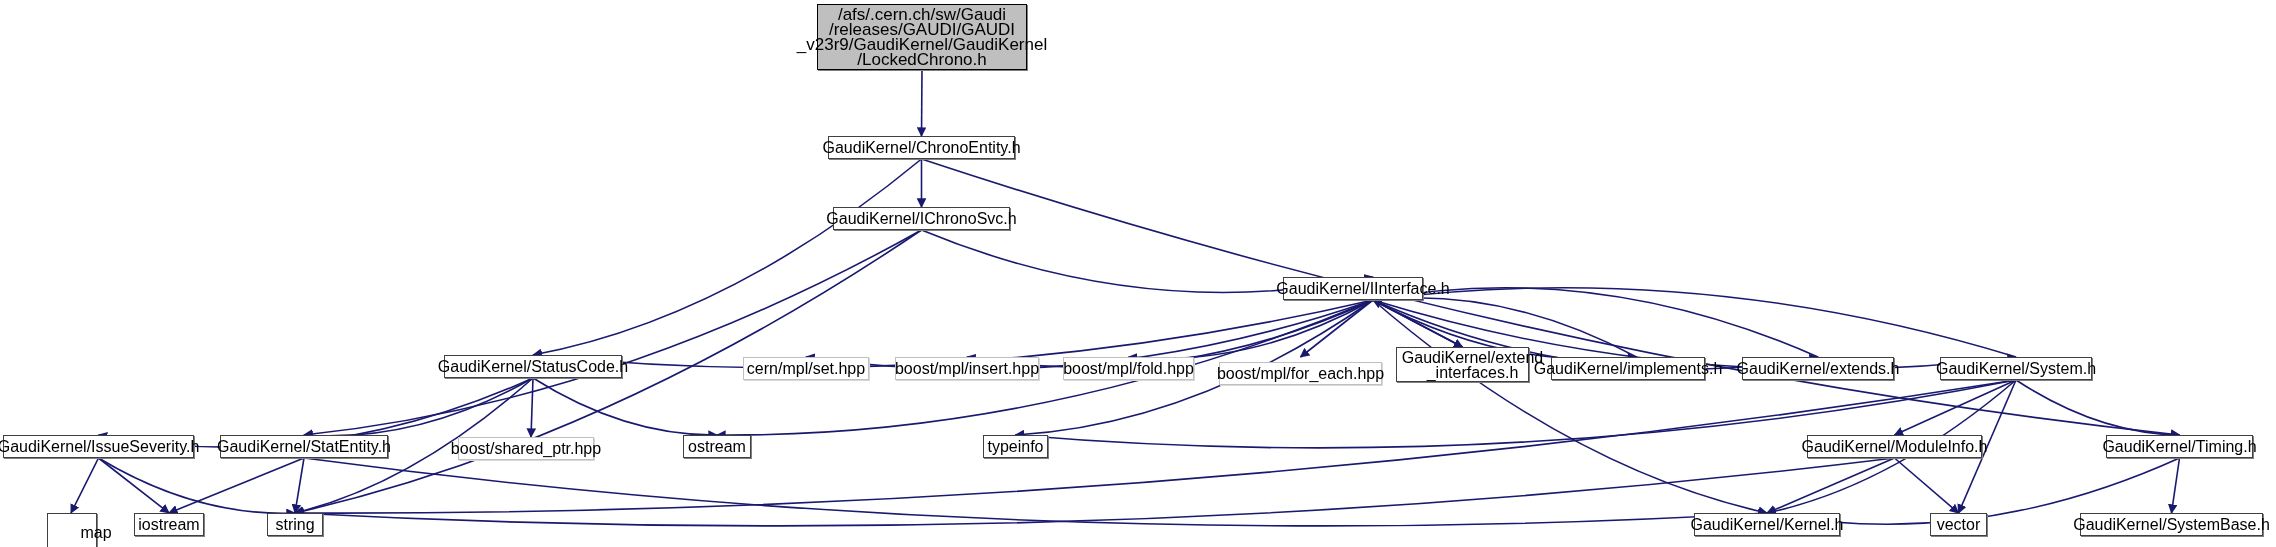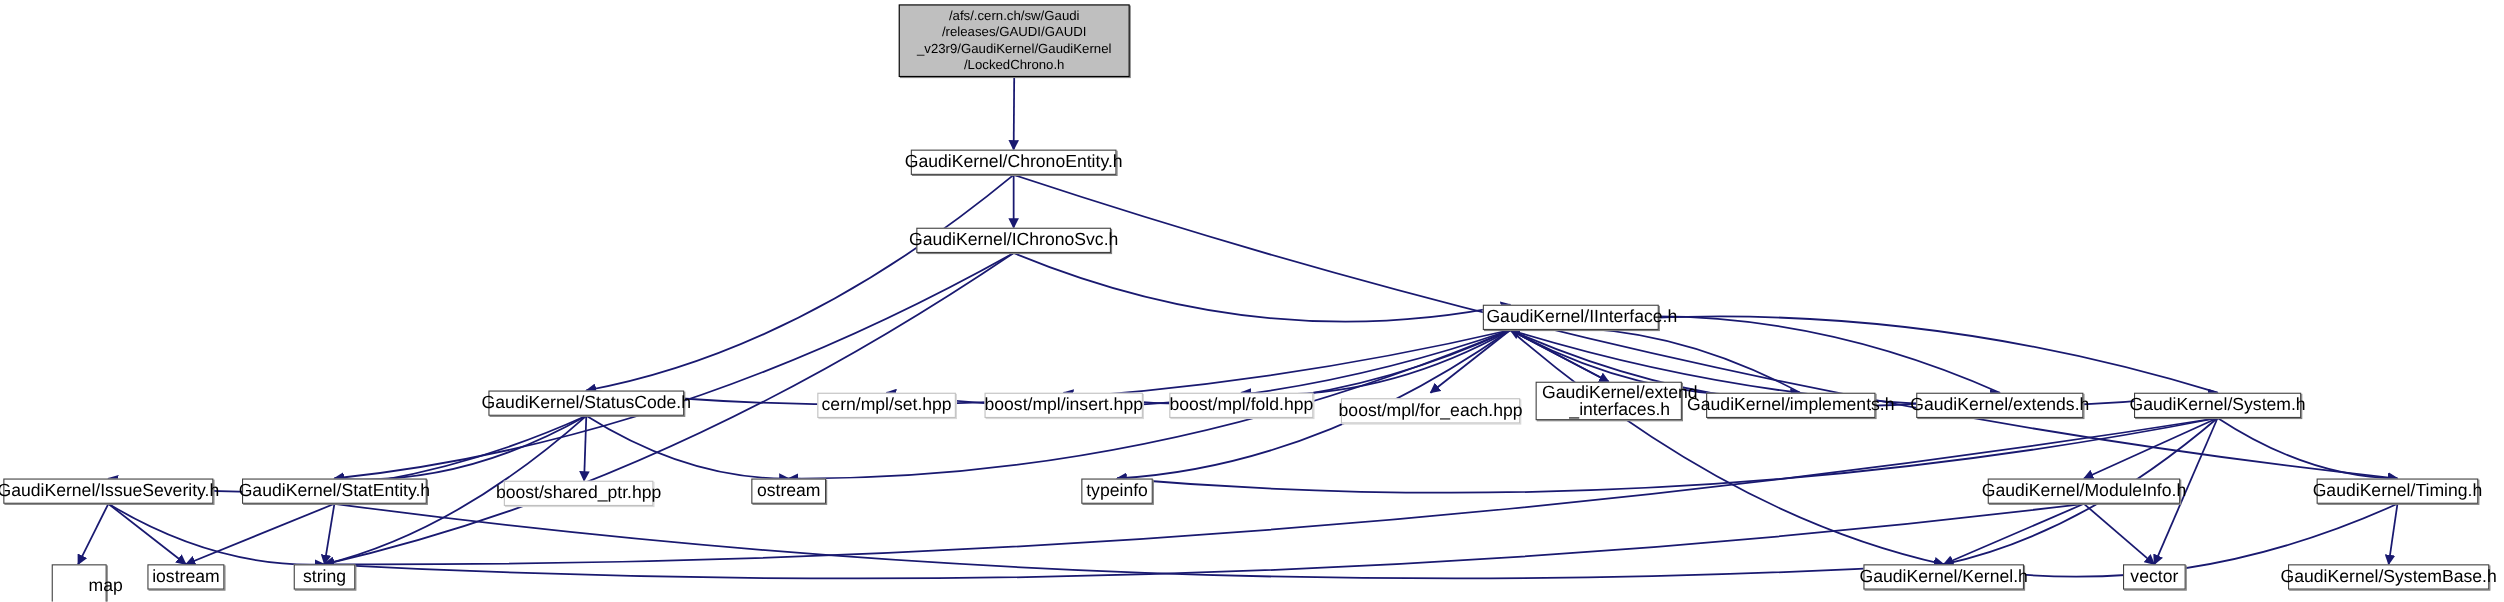--- a/index.html
+++ b/index.html
@@ -87,7 +87,7 @@
       </g>
   </svg>
   <div id="node-layer">
-      <div class="node root" style="left: 817px; top: 4px; width: 210px; height: 66px; font-size: 12px; line-height: 15px;">/afs/.cern.ch/sw/Gaudi
+      <div class="node root" style="left: 817px; top: 4px; width: 210px; height: 66px; font-size: 17px; line-height: 15px;">/afs/.cern.ch/sw/Gaudi
 /releases/GAUDI/GAUDI
 _v23r9/GaudiKernel/GaudiKernel
 /LockedChrono.h</div>

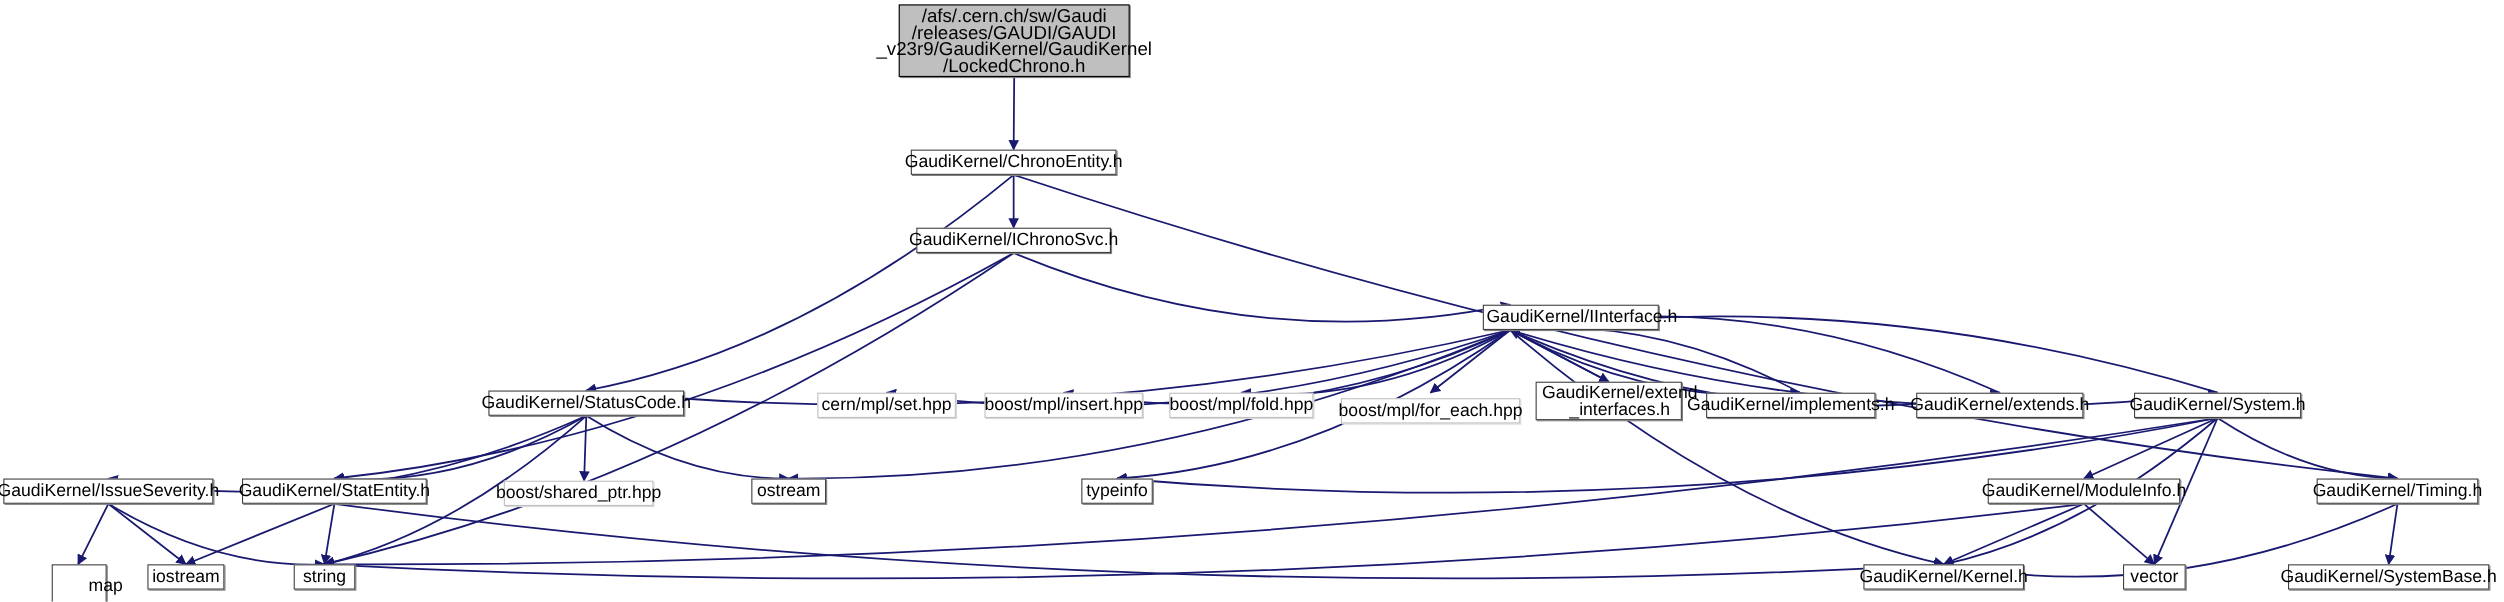--- a/index.html
+++ b/index.html
@@ -93,7 +93,7 @@
 /LockedChrono.h</div>
       <div class="node sys" style="left: 828px; top: 136px; width: 187px; height: 23px;">GaudiKernel/ChronoEntity.h</div>
       <div class="node sys" style="left: 833px; top: 207px; width: 177px; height: 23px;">GaudiKernel/IChronoSvc.h</div>
-      <div class="node sys" style="left: 1348px; top: 277px; width: 160px; height: 23px; padding-left: 20px;">GaudiKernel/IInterface.h</div>
+      <div class="node sys" style="left: 1283px; top: 277px; width: 140px; height: 23px; padding-left: 20px;">GaudiKernel/IInterface.h</div>
       <div class="node sys" style="left: 444px; top: 355px; width: 178px; height: 23px;">GaudiKernel/StatusCode.h</div>
       <div class="node ext" style="left: 743px; top: 357px; width: 126px; height: 23px;">cern/mpl/set.hpp</div>
       <div class="node ext" style="left: 895px; top: 357px; width: 144px; height: 23px;">boost/mpl/insert.hpp</div>

